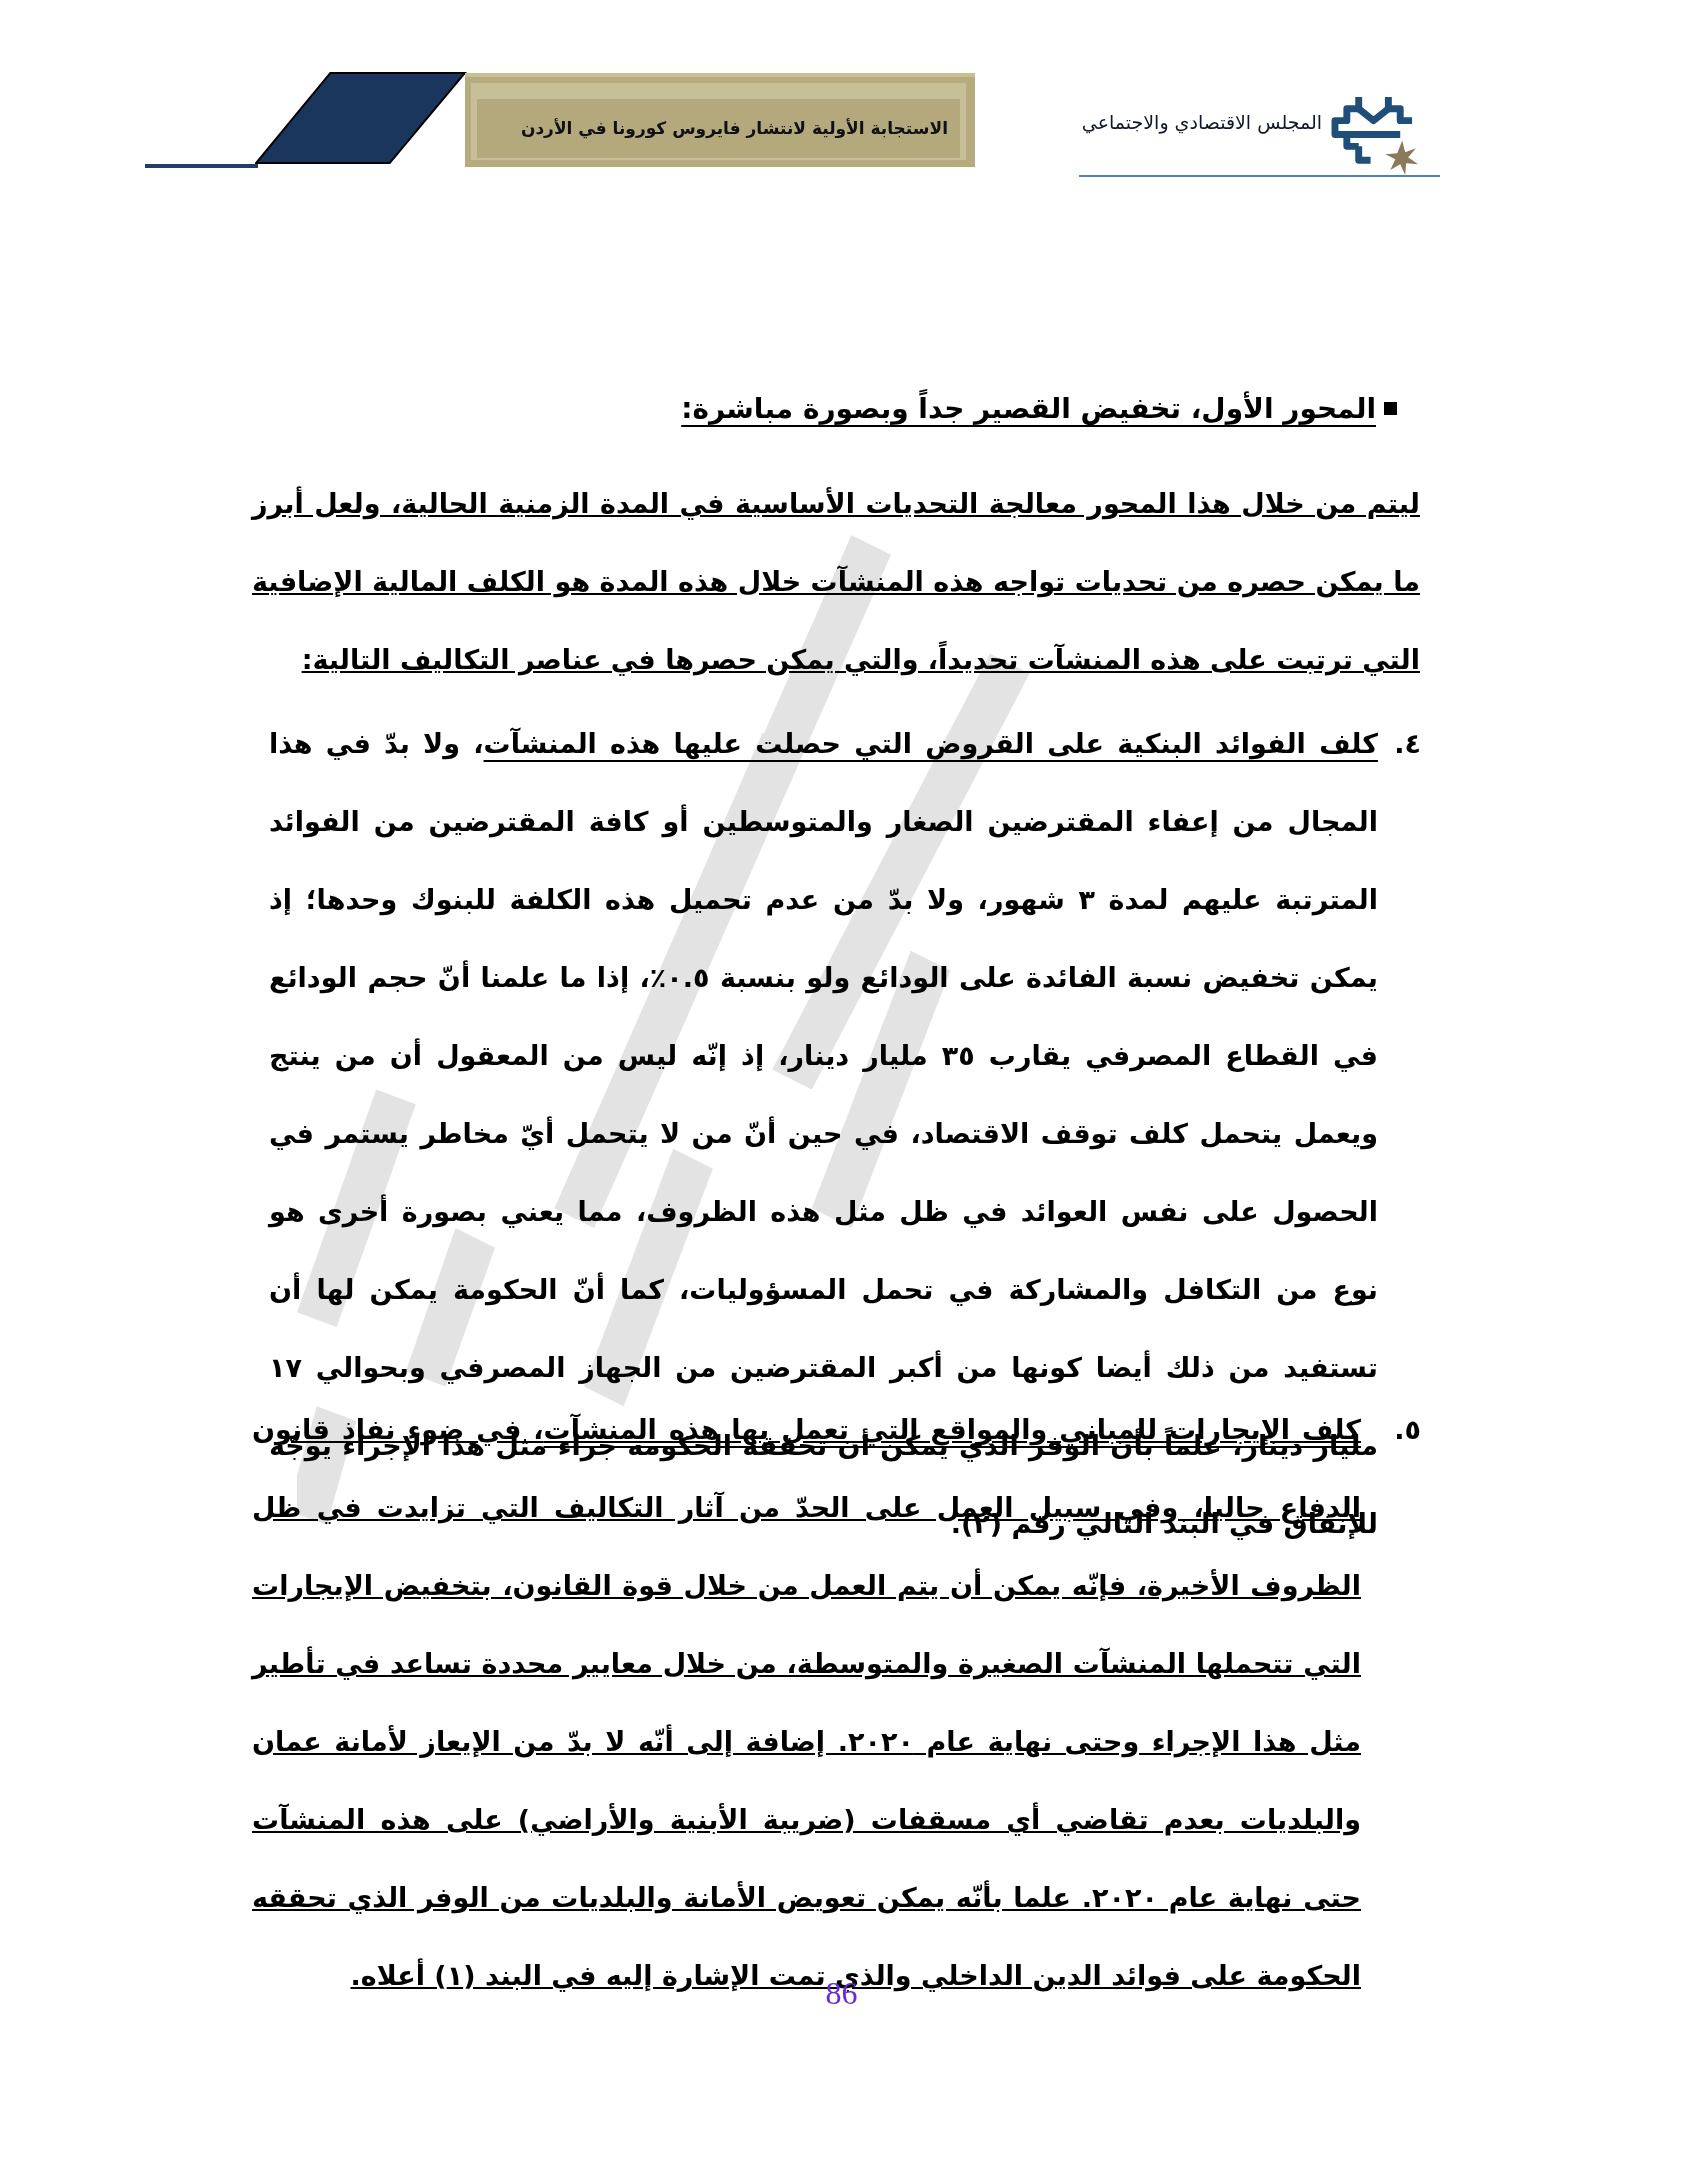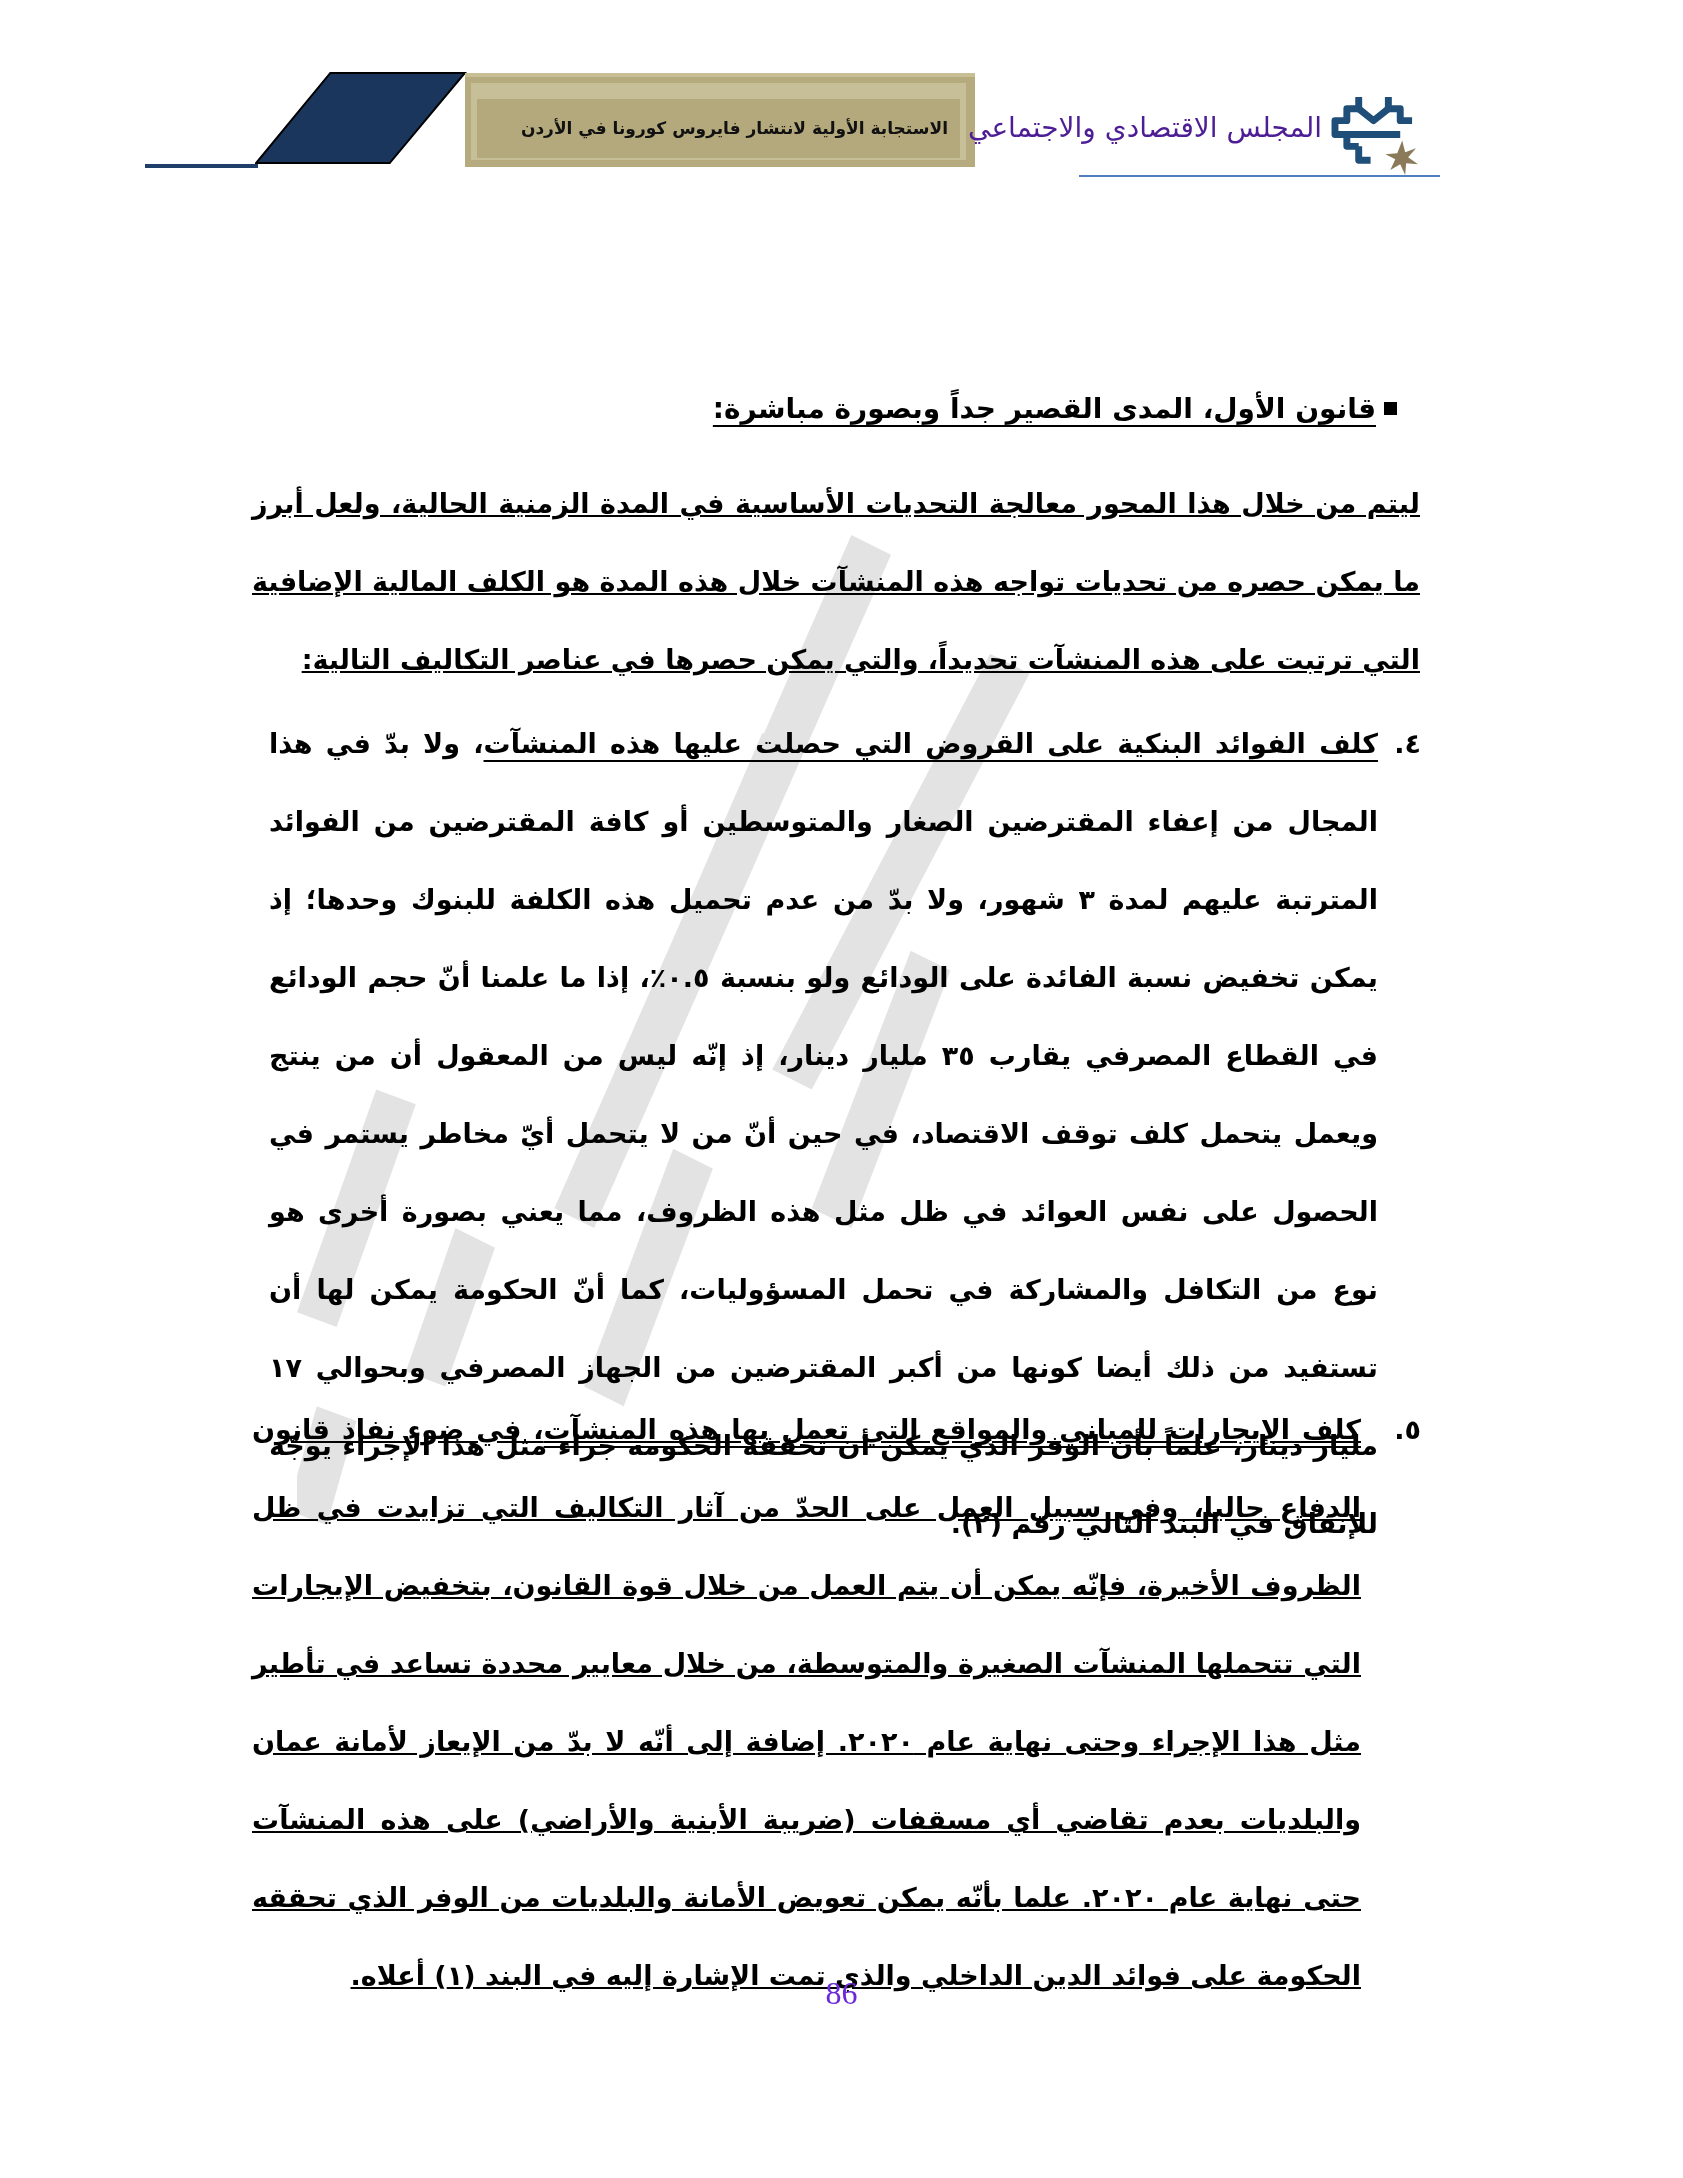--- a/index.html
+++ b/index.html
@@ -16,8 +16,8 @@
   .hdr-title { position:absolute; left:477px; top:99px; width:471px; height:59px; direction:rtl; text-align:right;
     font-family:"DejaVu Sans", sans-serif; font-weight:bold; font-size:17px; line-height:59px; color:#111; white-space:nowrap; }
 
-  .logo-text { position:absolute; left:995px; top:111px; width:327px; direction:rtl; text-align:center;
-    font-family:"DejaVu Sans", sans-serif; font-size:28px; color:#4c1d95; white-space:nowrap; }
+  .logo-text { position:absolute; left:995px; top:111px; width:327px; direction:rtl; text-align:right;
+    font-family:"DejaVu Sans", sans-serif; font-size:19px; color:#0f172a; white-space:nowrap; }
   .logo-icon { position:absolute; left:1329px; top:91px; width:95px; height:85px; }
   .logo-line { position:absolute; left:1079px; top:175px; width:361px; height:2px; background:#4f7fc1; }
 

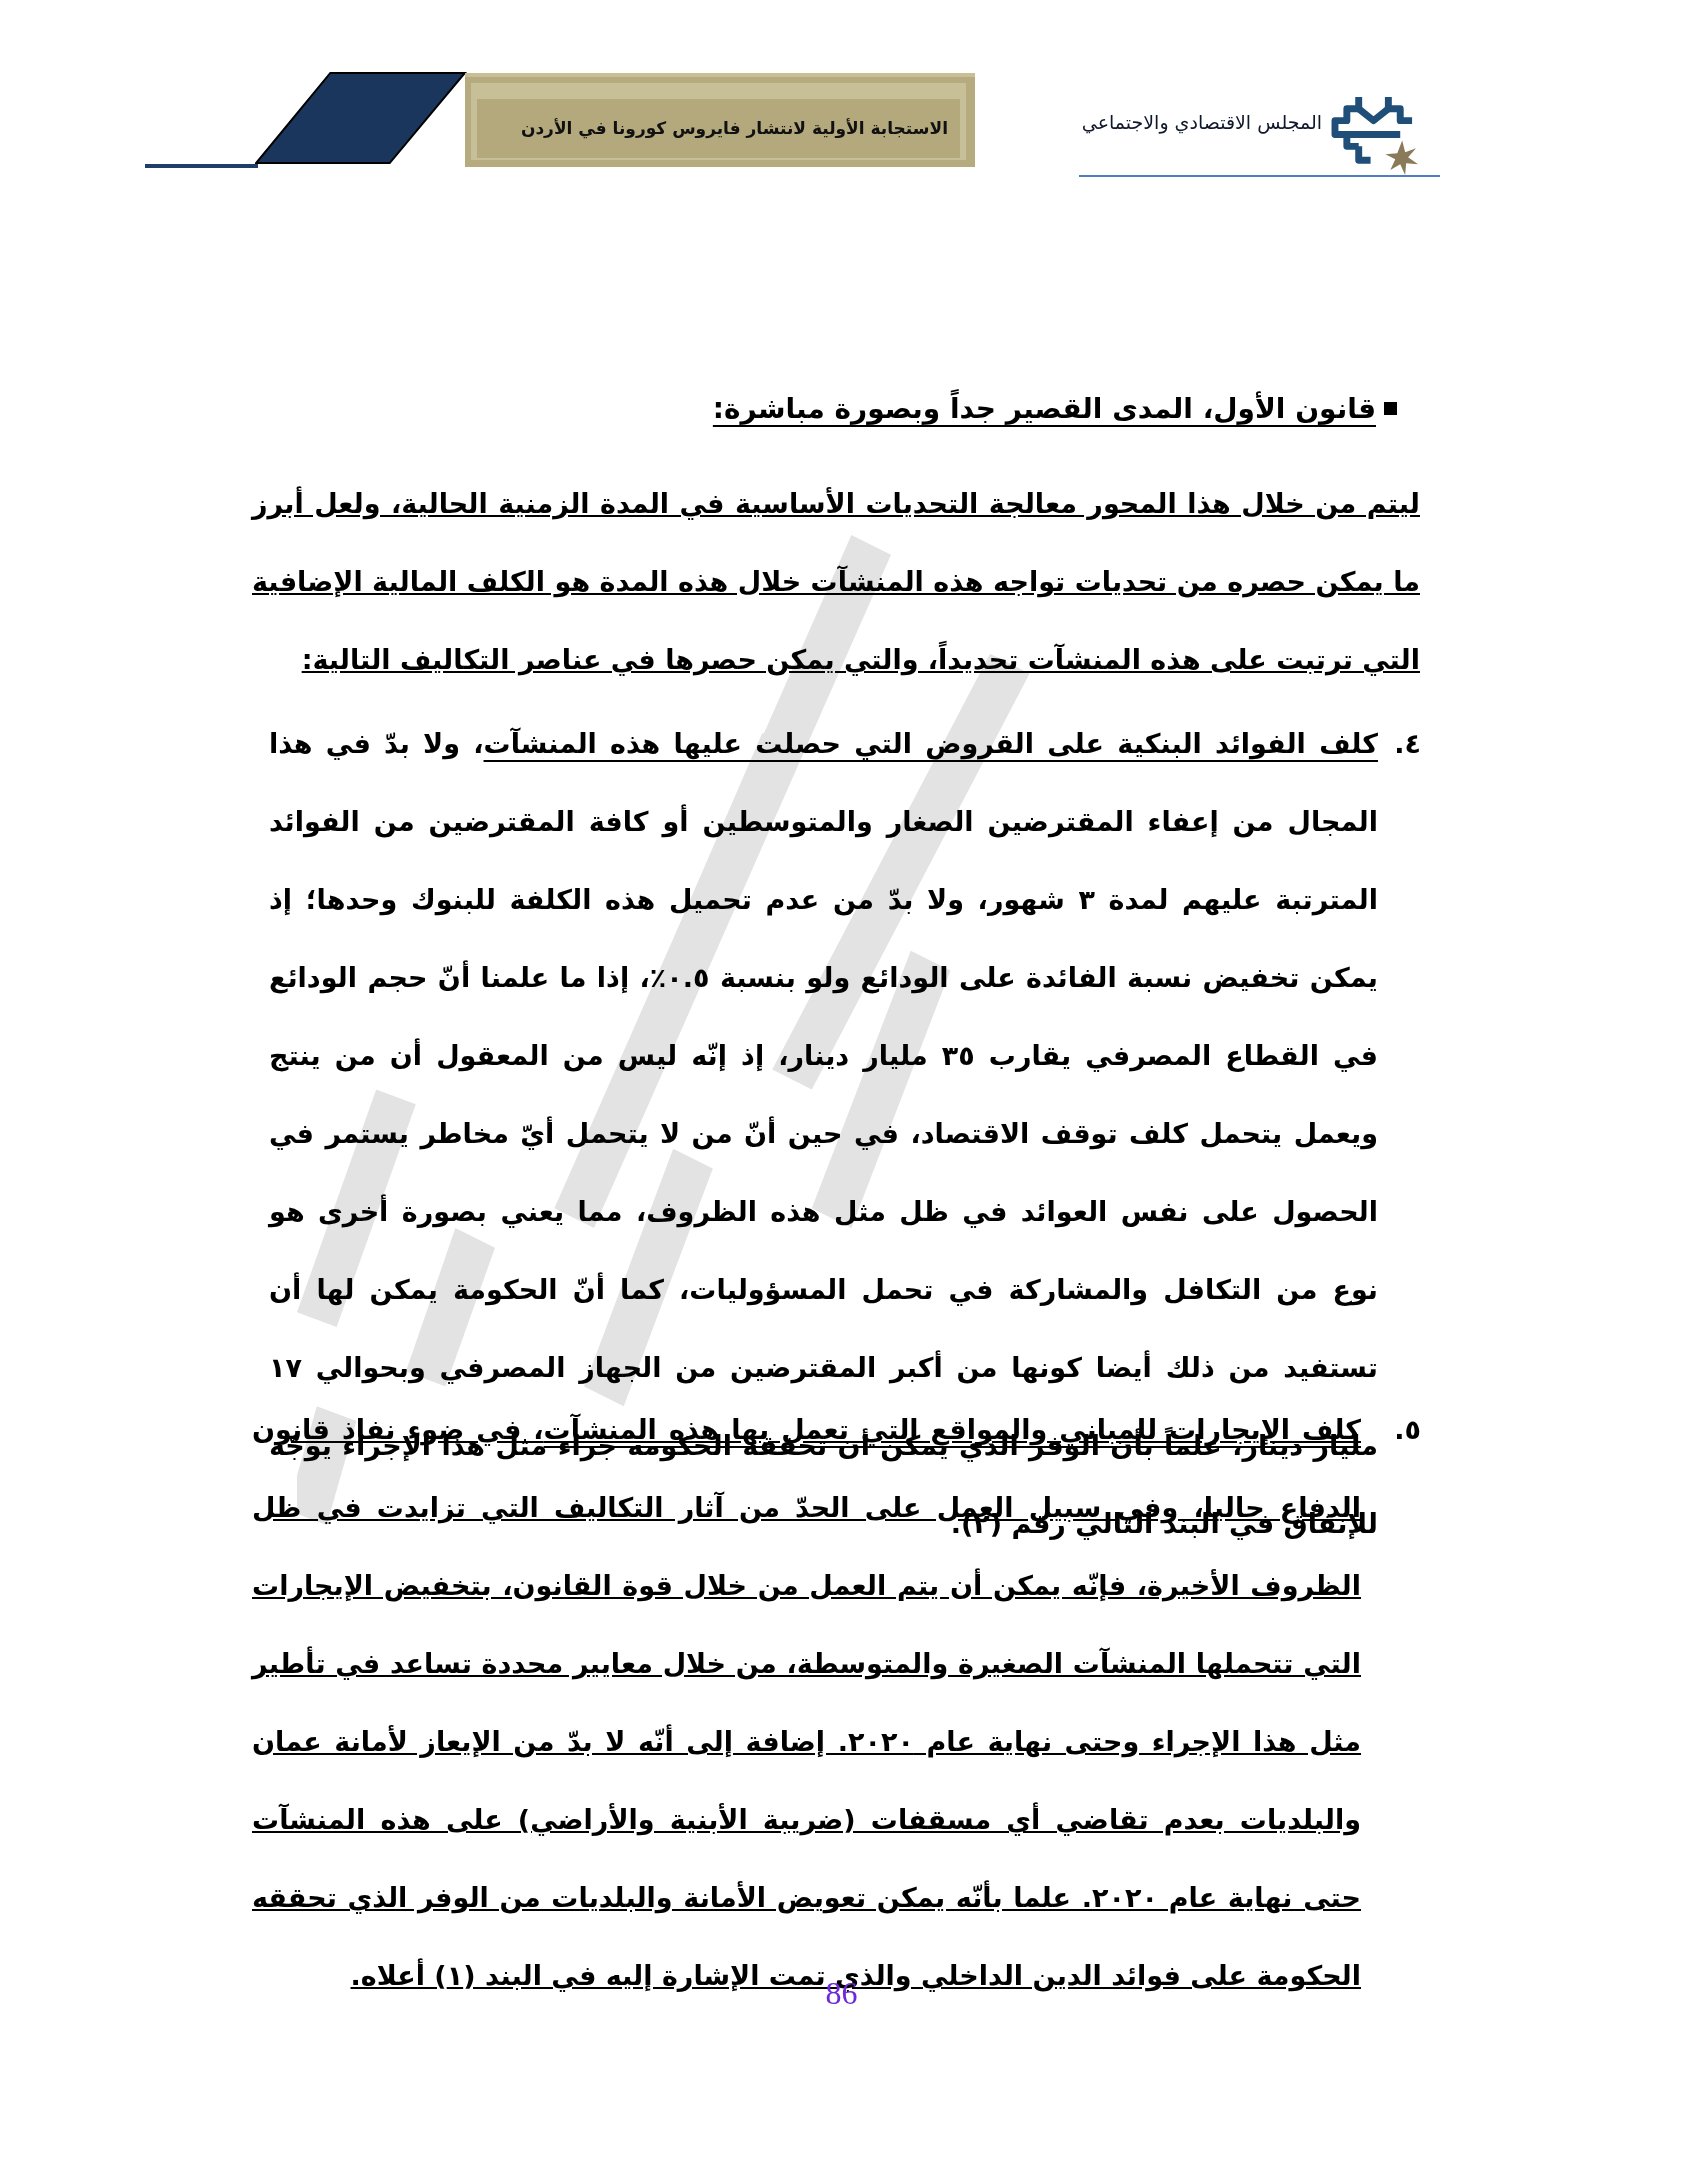--- a/index.html
+++ b/index.html
@@ -91,7 +91,7 @@
 
   <div class="bullet"></div>
   <div class="heading">
-    <span class="u">قانون الأول، المدى القصير جداً وبصورة مباشرة:</span>
+    <span class="u">المحور الأول، تخفيض القصير جداً وبصورة مباشرة:</span>
   </div>
 
   <div class="text para1">

